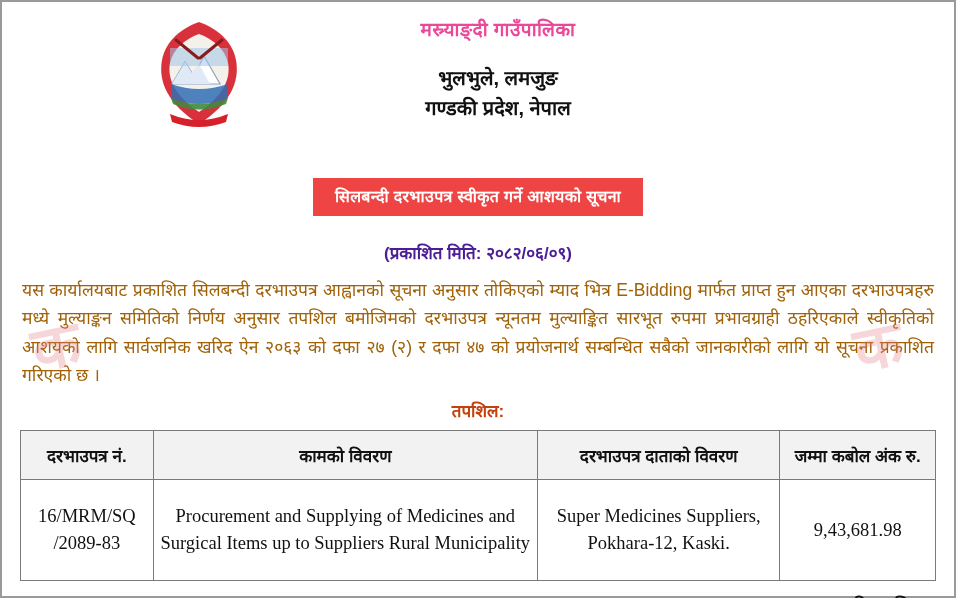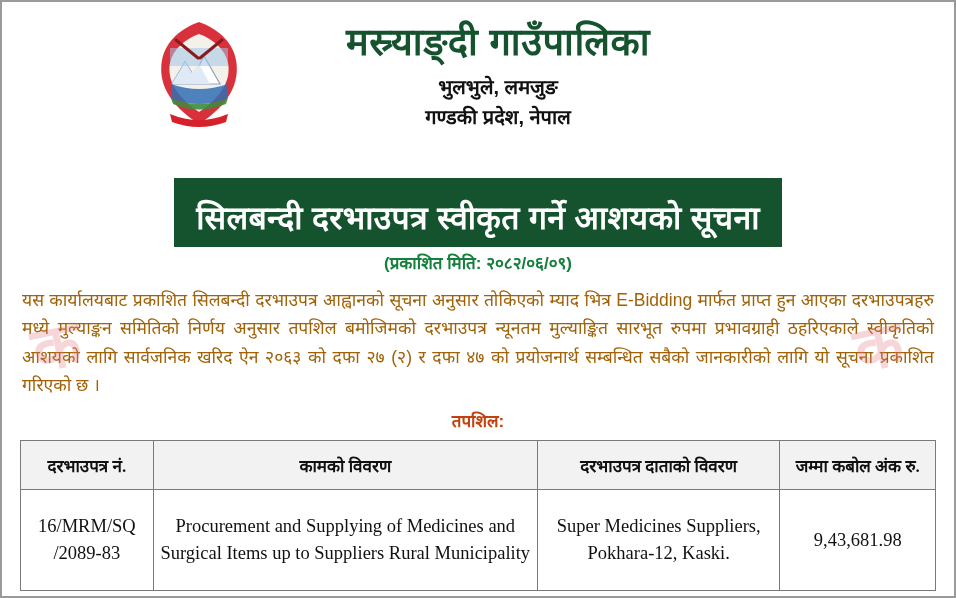--- a/index.html
+++ b/index.html
@@ -51,11 +51,11 @@
   }
   .org-title-1, .org-title-2 {
     font-family: "Liberation Sans", "DejaVu Sans", sans-serif;
-    font-size: 38px;
+    font-size: 19px;
     font-weight: 700;
     letter-spacing: 0.5px;
     line-height: 1.28;
-    color: #14532d;
+    color: #ec4899;
   }
   .org-title-2 { margin-top: 2px; }
   .org-sub-1, .org-sub-2 {

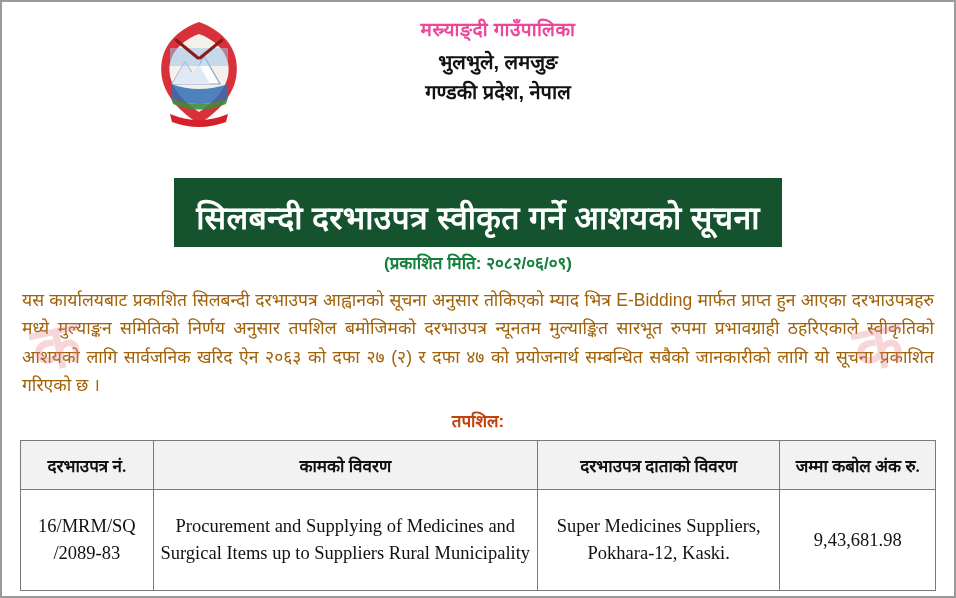--- a/index.html
+++ b/index.html
@@ -64,7 +64,7 @@
     font-weight: 700;
     line-height: 1.45;
     color: #111;
-    margin-top: 6px;
+    margin-top: 22px;
   }
   .org-sub-2 { margin-top: 1px; }
 

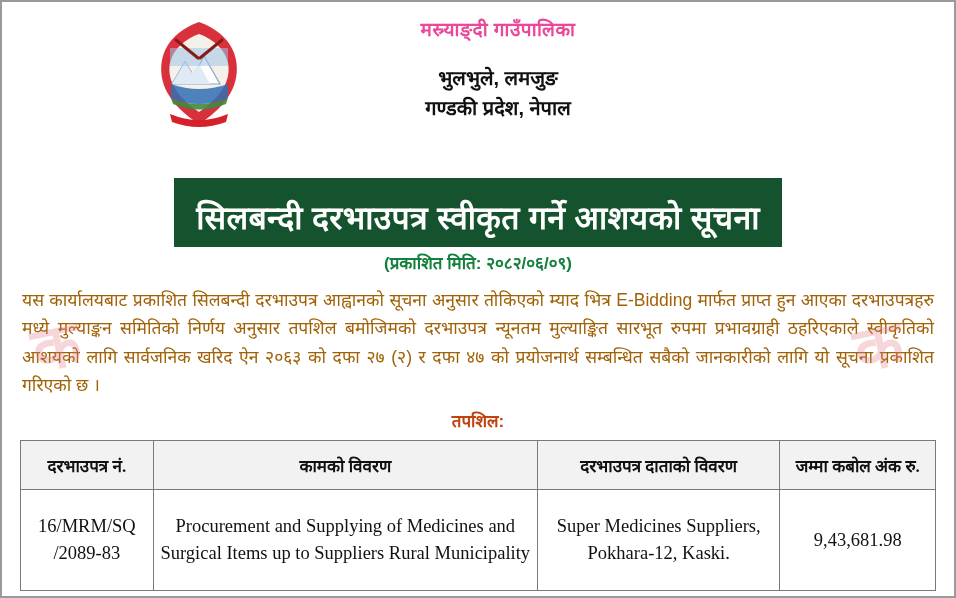--- a/index.html
+++ b/index.html
@@ -75,12 +75,12 @@
     margin-top: 10px;
   }
   .banner {
-    background: #14532d;
+    background: #ef4444;
     color: #ffffff;
     font-family: "Liberation Sans", "DejaVu Sans", sans-serif;
-    font-size: 32px;
-    font-weight: 700;
-    padding: 17px 22px 9px 22px;
+    font-size: 16px;
+    font-weight: 700;
+    padding: 7px 22px 9px 22px;
     letter-spacing: 0.3px;
     white-space: nowrap;
   }

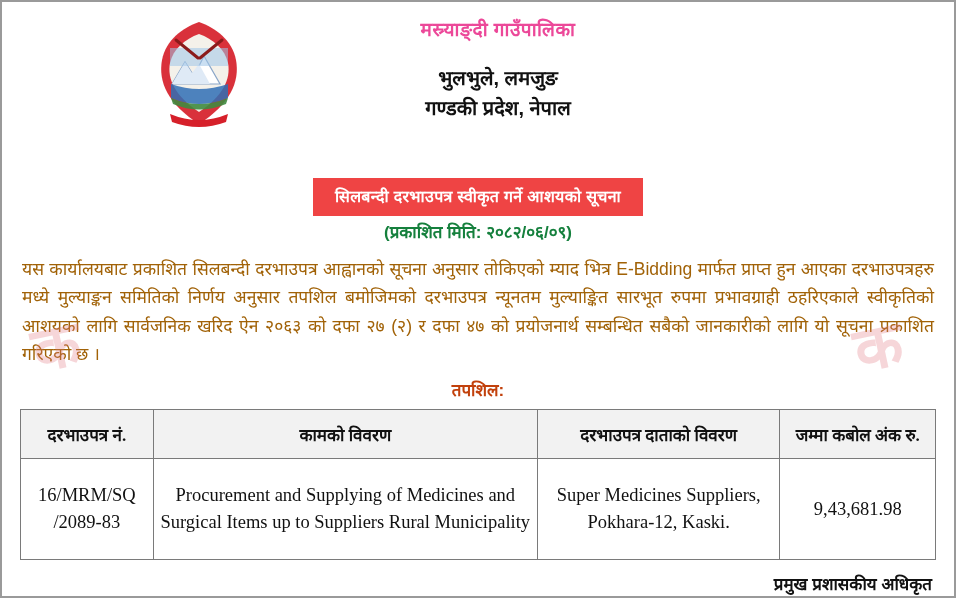--- a/index.html
+++ b/index.html
@@ -90,8 +90,8 @@
     font-family: "Liberation Sans", "DejaVu Sans", sans-serif;
     font-size: 17px;
     font-weight: 700;
-    margin-top: 4px;
-    color: #15803d;
+    margin-top: 25px;
+    color: #4c1d95;
   }
 
   

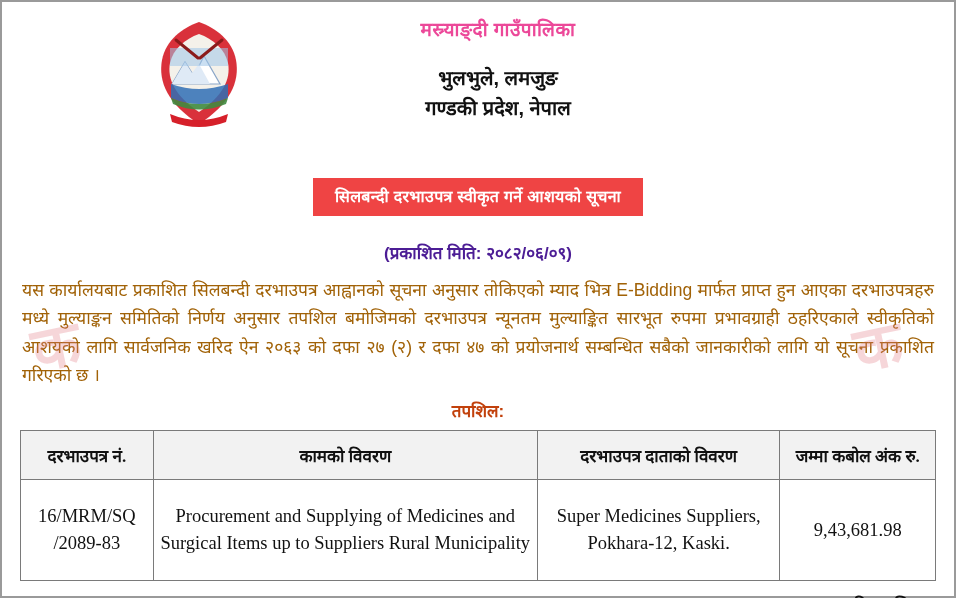--- a/index.html
+++ b/index.html
@@ -130,7 +130,7 @@
     padding: 7px 6px;
   }
   table.notice-table th {
-    font-family: Liberation Serif, serif;
+    font-family: Liberation Sans, sans-serif;
     font-size: 17px;
     font-weight: 700;
     background: #f2f2f2;

